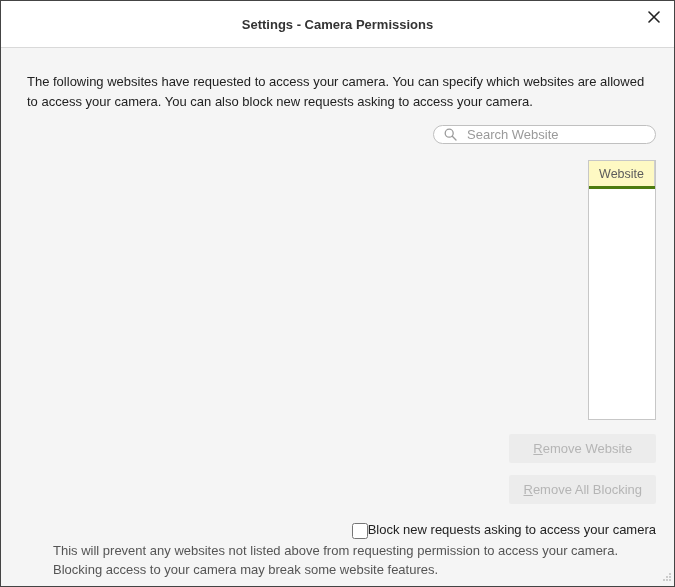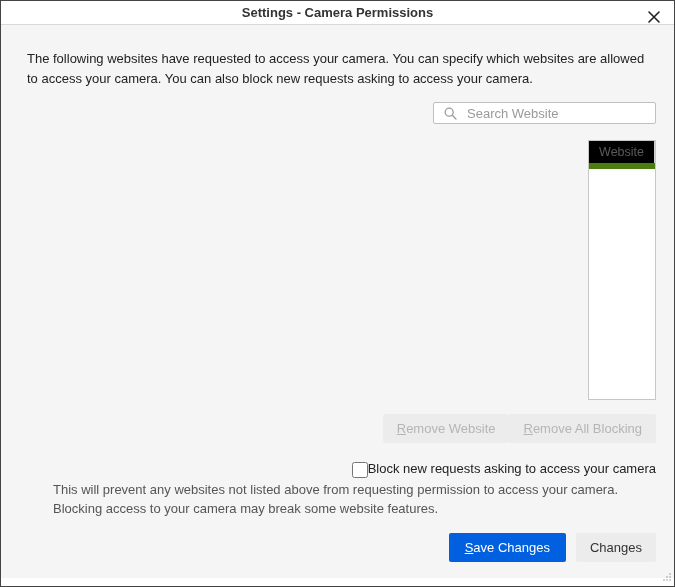--- a/index.html
+++ b/index.html
@@ -15,7 +15,7 @@
     position: relative;
   }
   .titlebar {
-    height: 24px;
+    height: 47px;
     display: flex;
     align-items: center;
     justify-content: center;

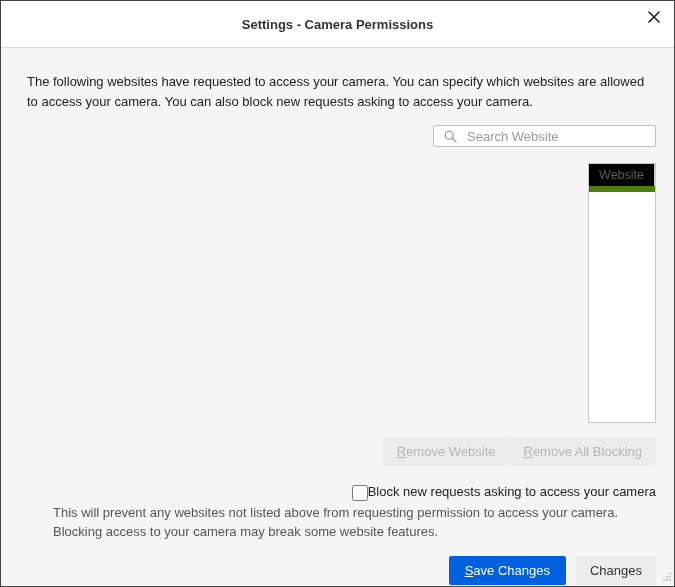--- a/index.html
+++ b/index.html
@@ -54,7 +54,7 @@
   .search-wrap {
     background: #fff;
     border: 1px solid #c0c0c0;
-    border-radius: 2px;
+    border-radius: 10px;
     height: 34px;
     display: flex;
     align-items: center;

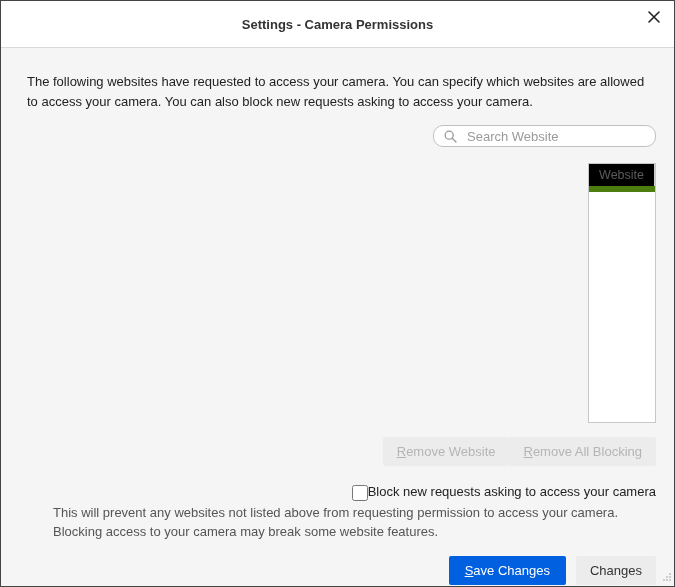--- a/index.html
+++ b/index.html
@@ -86,10 +86,10 @@
   }
   .table-header {
     display: flex;
-    background: #000000;
+    background: #fef9c3;
     height: 28px;
     align-items: stretch;
-    border-bottom: 6px solid #4d7c0f;
+    border-bottom: 3px solid #4d7c0f;
     font-size: 12.5px;
     color: #5b5b5b;
   }

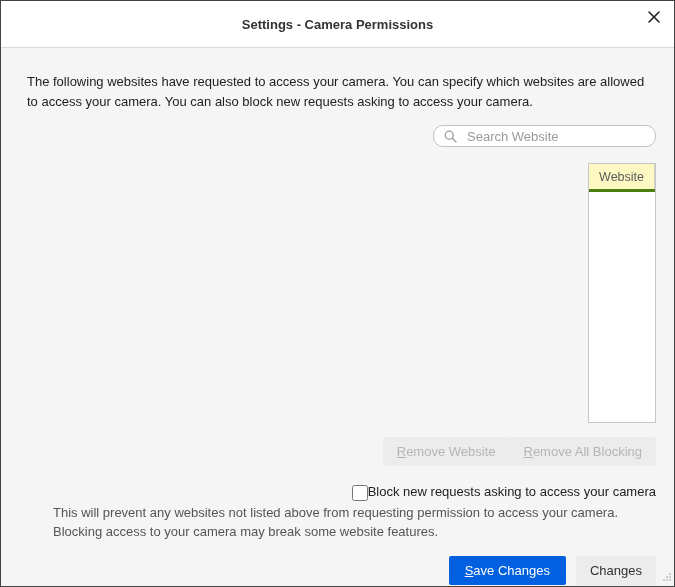--- a/index.html
+++ b/index.html
@@ -98,7 +98,7 @@
   .th-status { width: 182px; justify-content: space-between; }
   .sort-arrow { color: #8a8a8a; font-size: 9px; }
   .table-body { flex: 1; background: #fff; }
-  .button-row { display: flex; margin-bottom: 18px; }
+  .button-row { display: flex; gap: 12px; margin-bottom: 18px; flex-direction: column; }
   .btn {
     background: #ececec;
     border: none;

